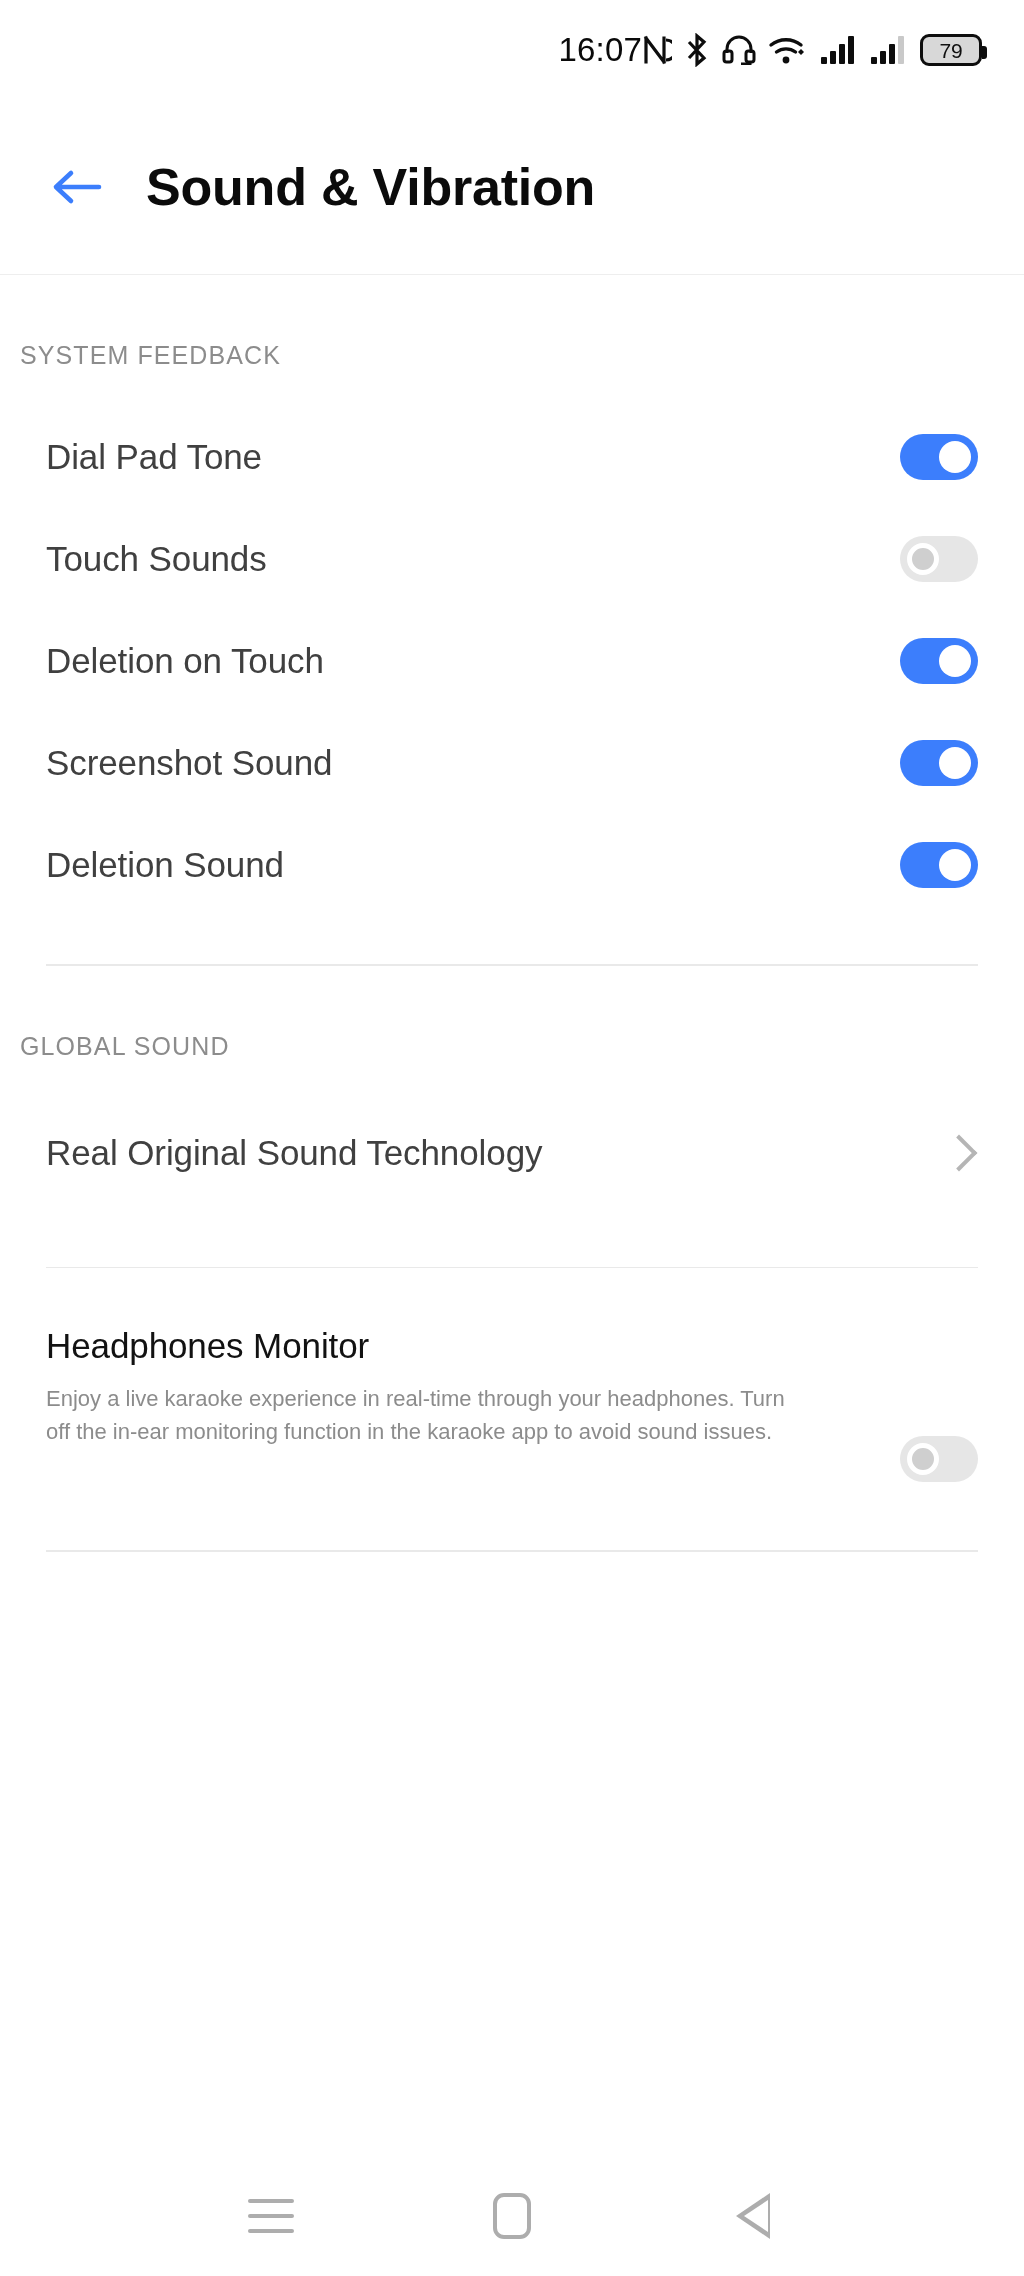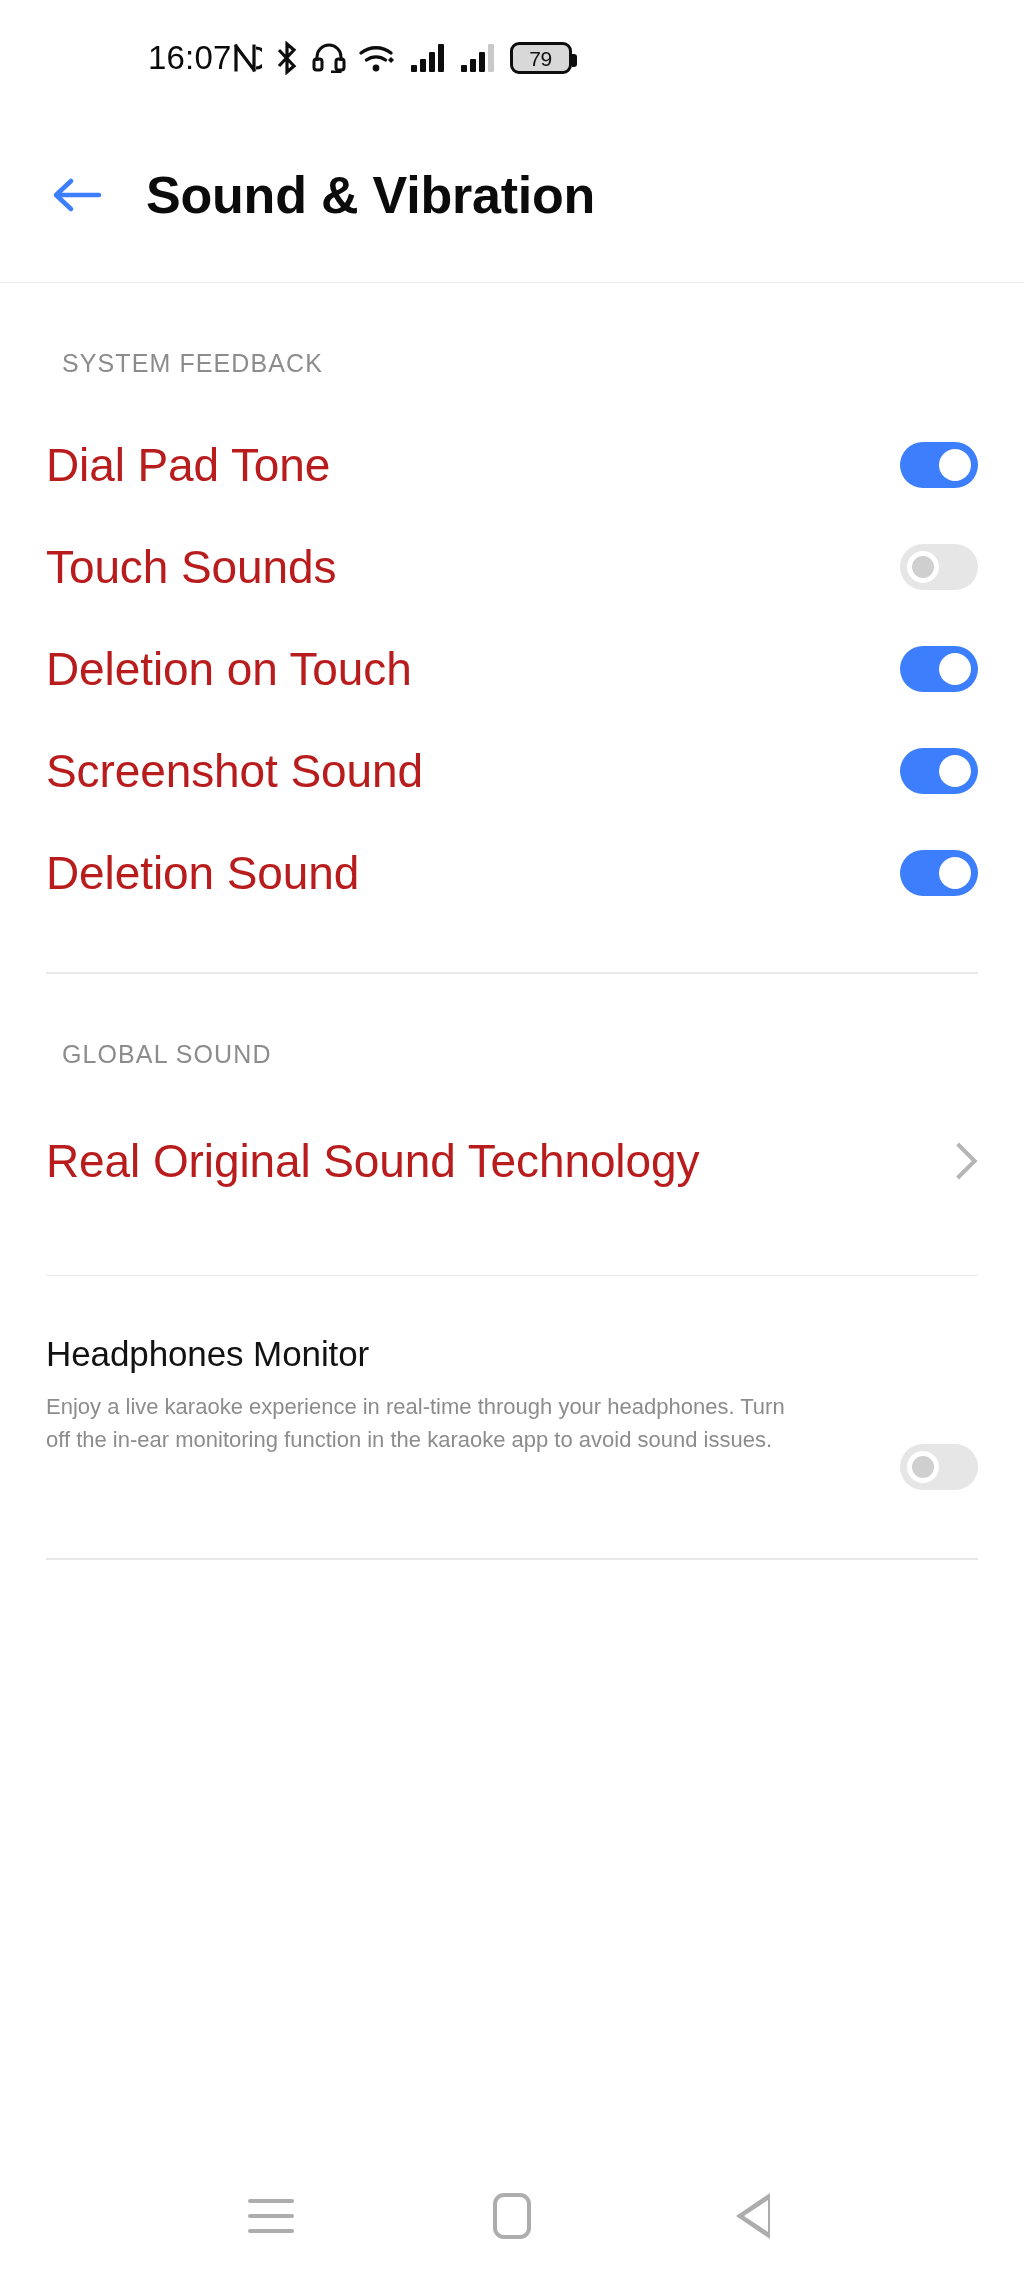--- a/index.html
+++ b/index.html
@@ -14,10 +14,9 @@
   
   .statusbar {
     height:100px; flex:0 0 100px;
-    display:flex; align-items:center; justify-content:flex-start;
+    display:flex; align-items:center; justify-content:flex-end;
     padding:0 42px 0 0;
     position:relative;
-    margin-top:8px;
   }
   .status-time {
     font-size:33px; font-weight:400; color:#0a0a0a;

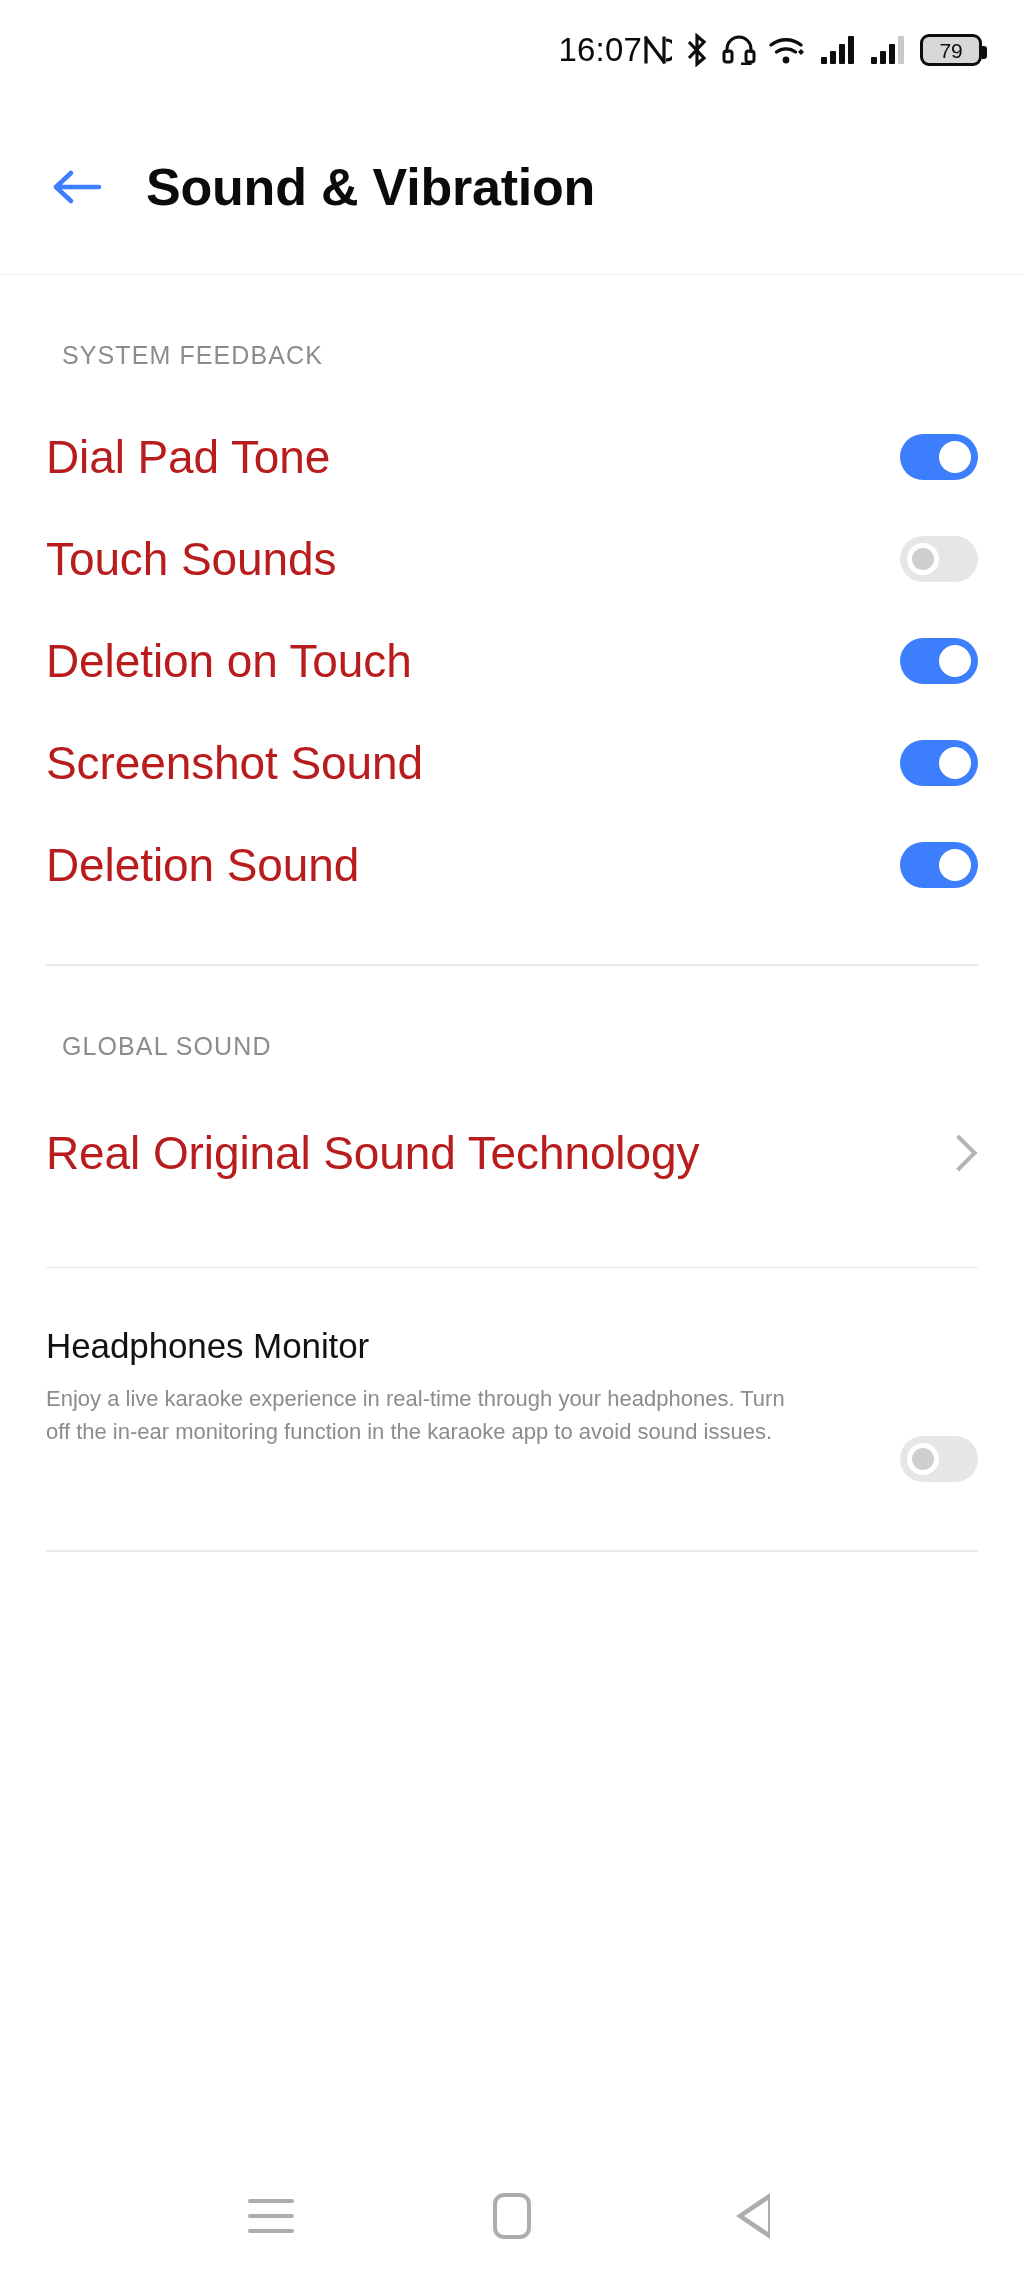--- a/index.html
+++ b/index.html
@@ -59,7 +59,7 @@
   .section-label {
     font-size:25px; font-weight:400; color:#8c8c8c;
     letter-spacing:1.1px;
-    padding:66px 0 0 62px;
+    padding:66px 0 0 20px;
   }
 
   .row {

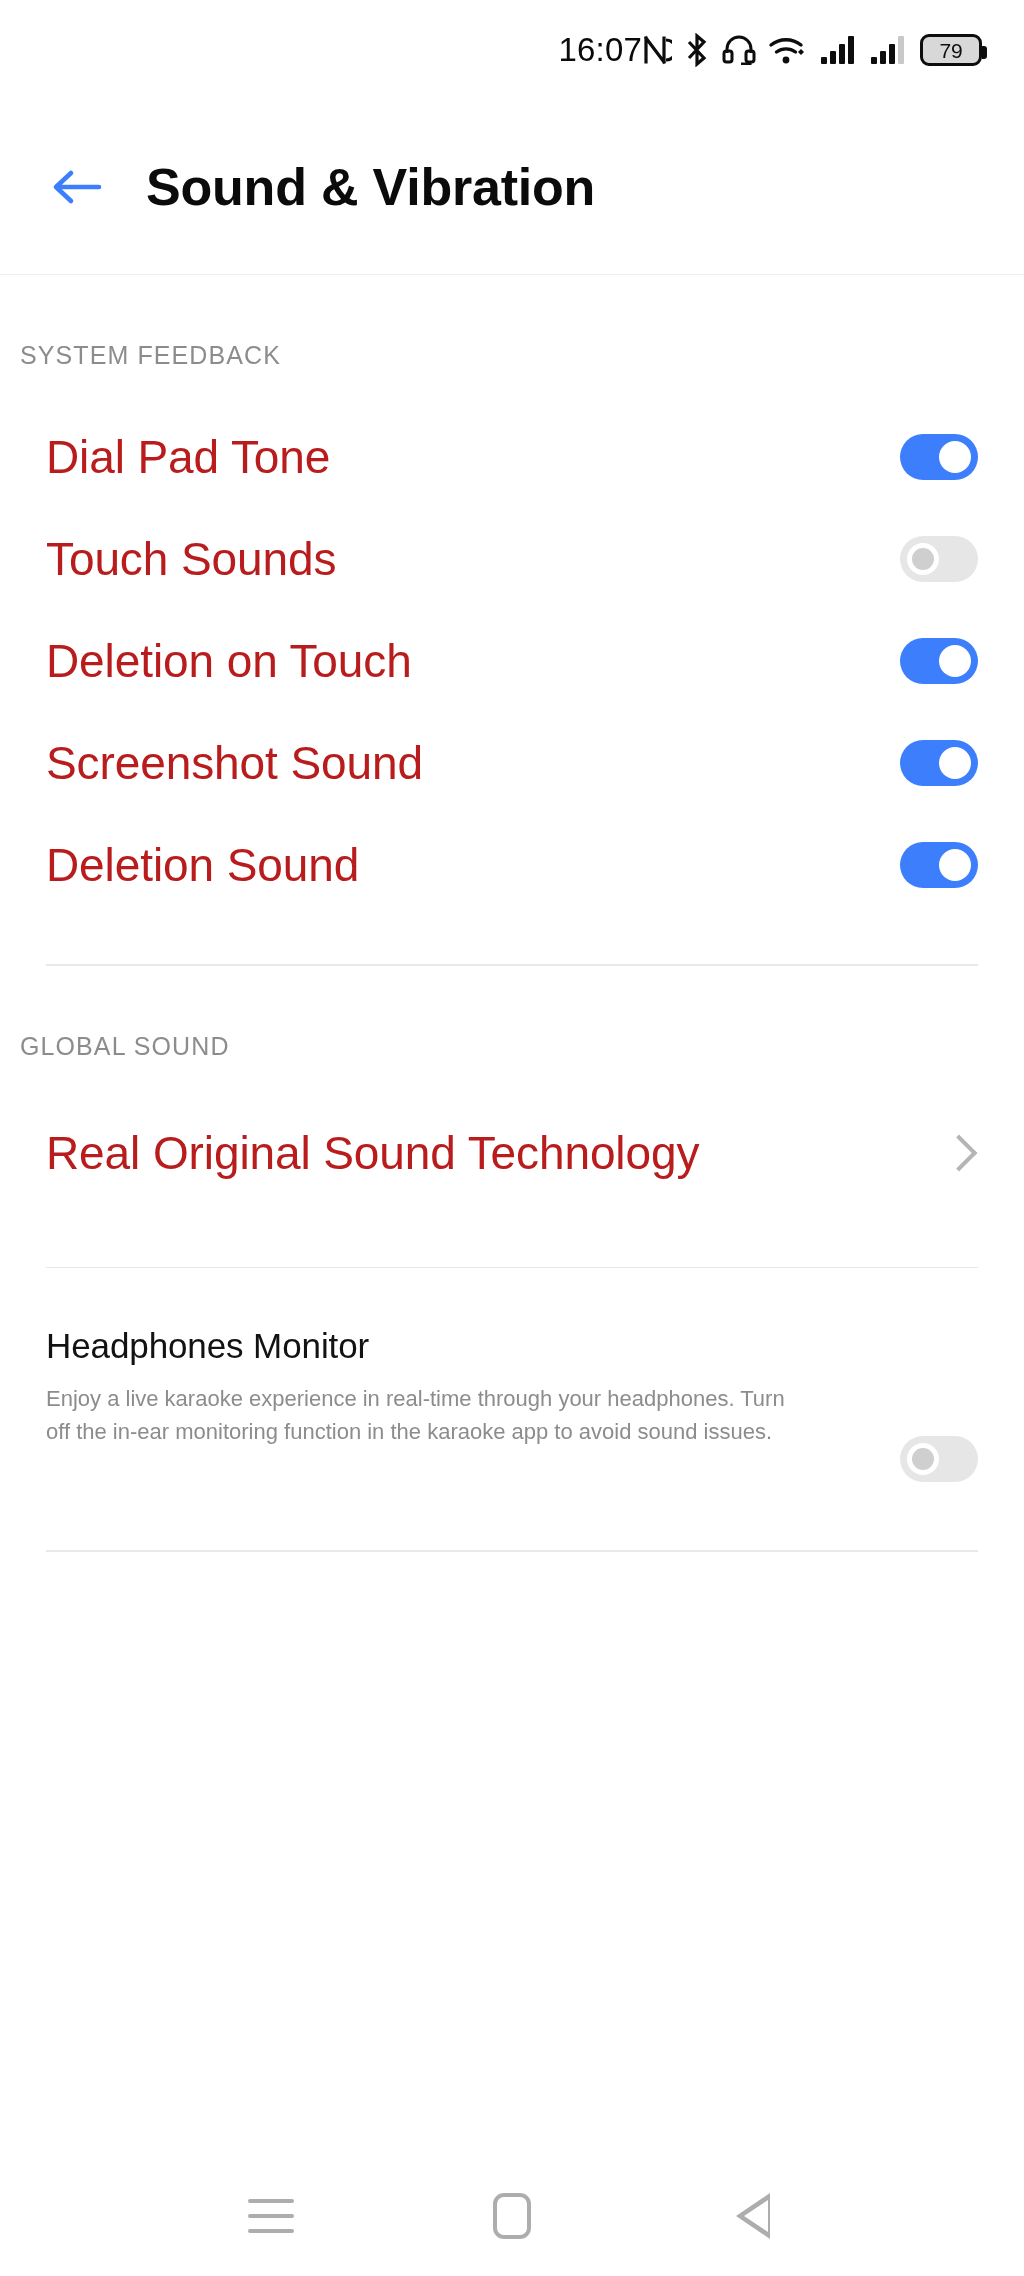--- a/index.html
+++ b/index.html
@@ -67,7 +67,7 @@
     padding:0 46px; height:102px; cursor:pointer;
   }
   .row-first { margin-top:36px; }
-  .row-label { font-size:46px; font-weight:400; color:#b91c1c; letter-spacing:-0.1px; }
+  .row-label { font-size:35px; font-weight:400; color:#404040; letter-spacing:-0.1px; }
 
   
   .toggle {

